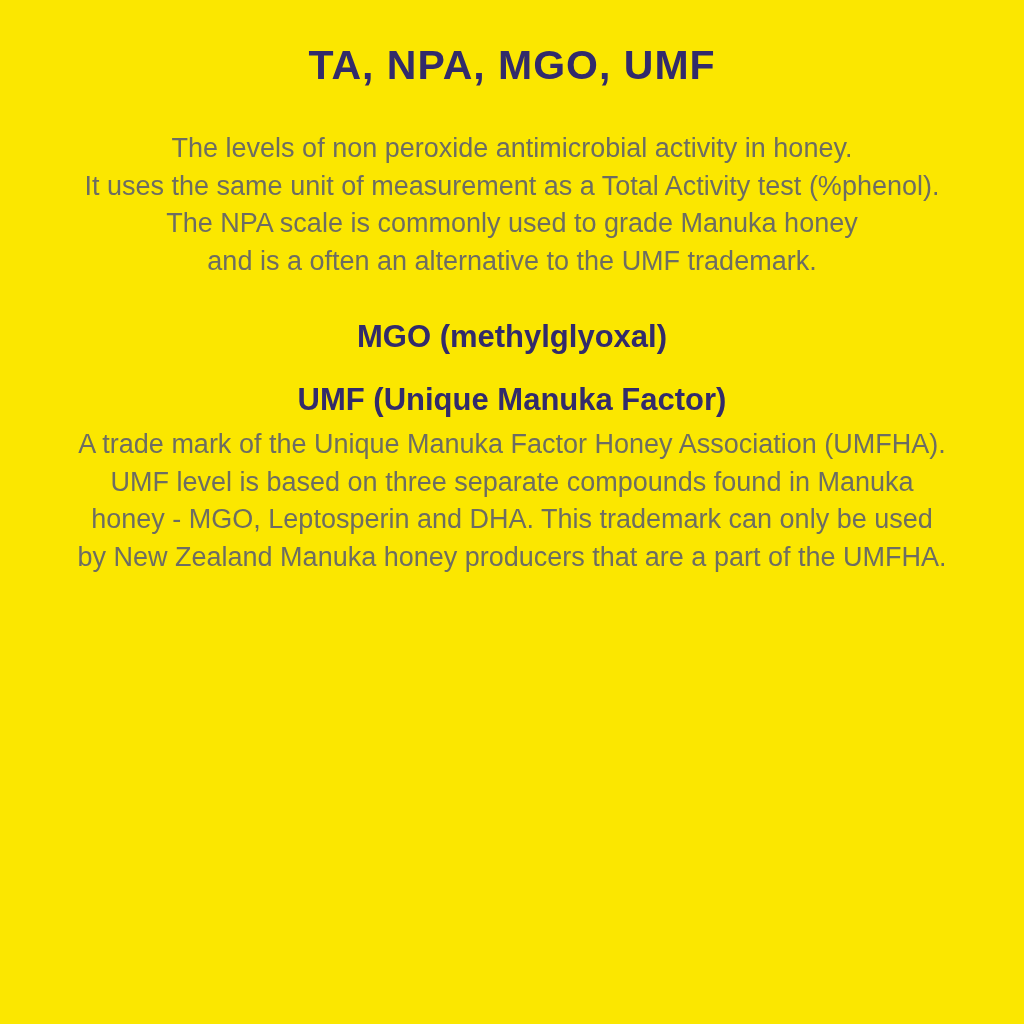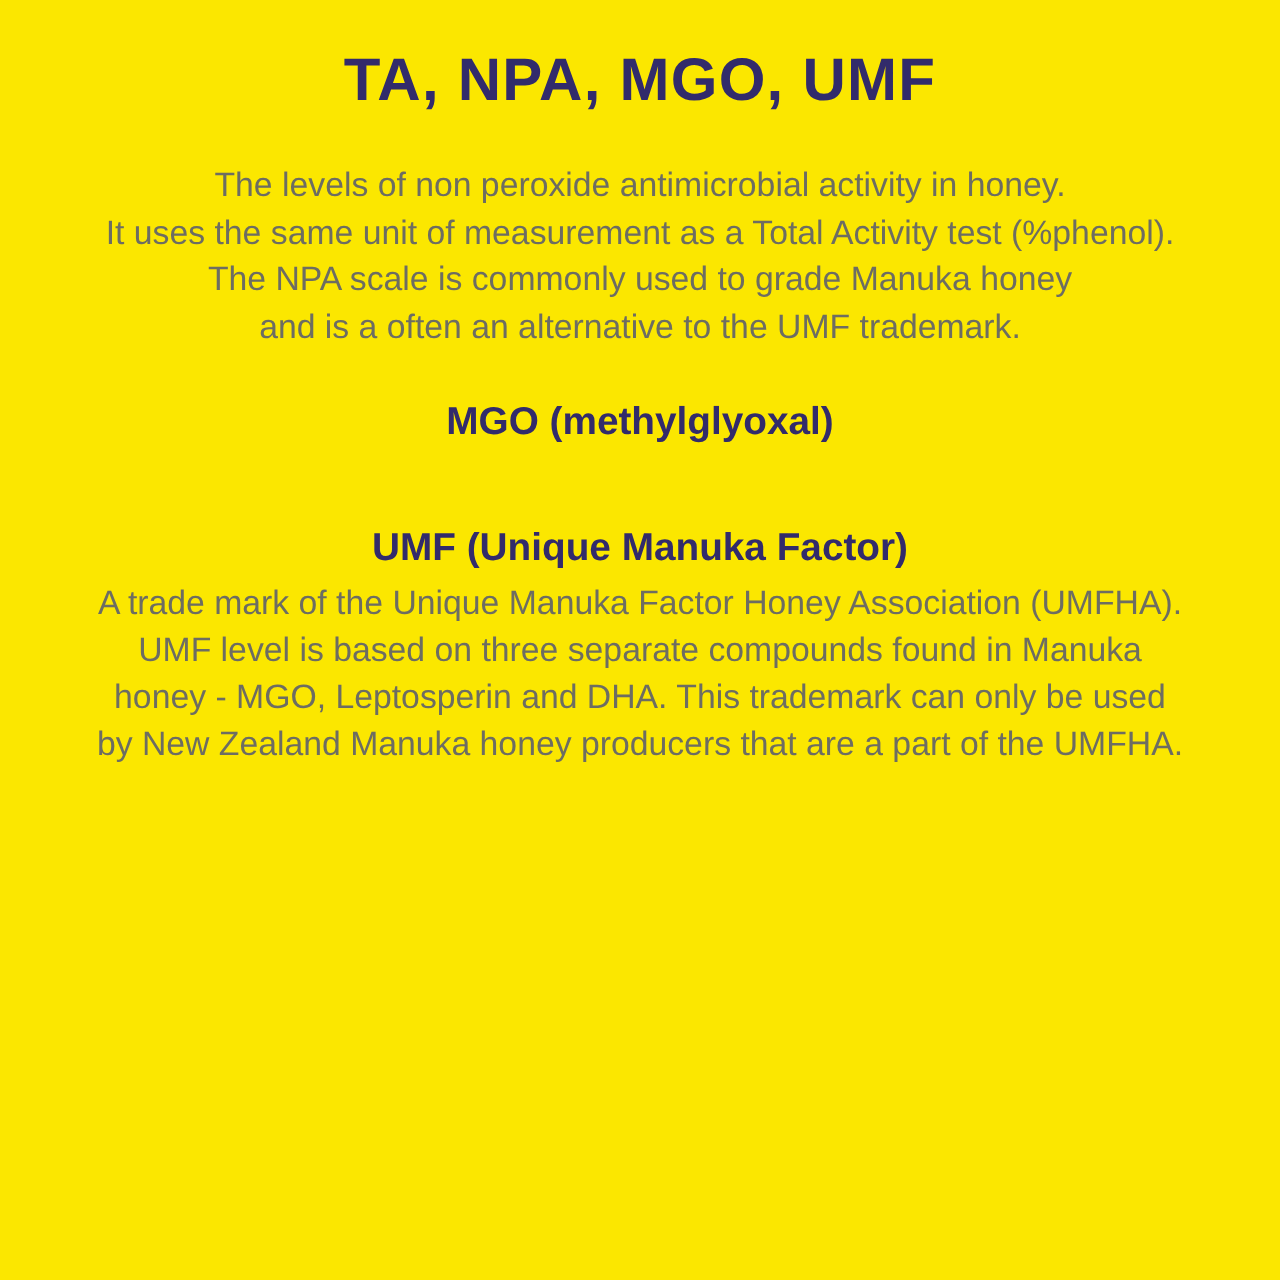--- a/index.html
+++ b/index.html
@@ -28,7 +28,7 @@
   }
   .title {
     margin-top: 34px;
-    font-size: 48px;
+    font-size: 41px;
     line-height: 62px;
     font-weight: bold;
     letter-spacing: 1px;

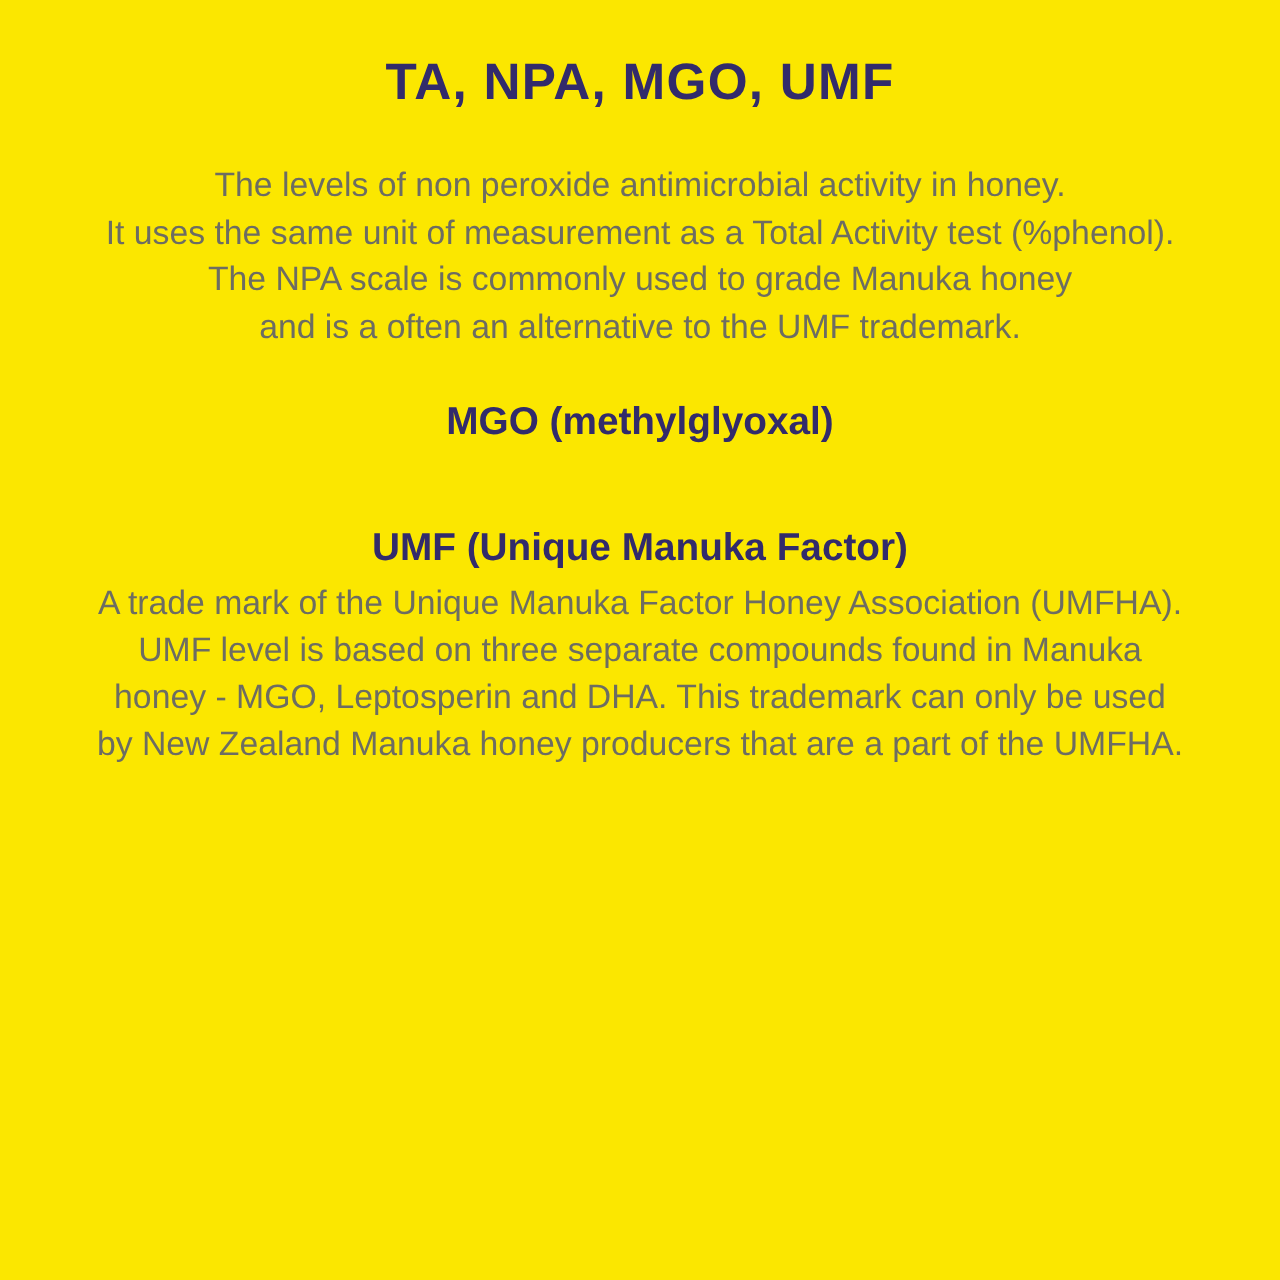--- a/index.html
+++ b/index.html
@@ -52,7 +52,7 @@
   .section-ta  { margin-top: 56px; }
   .section-npa { margin-top: 34px; }
   .section-mgo { margin-top: 38px; }
-  .section-umf { margin-top: 56px; }
+  .section-umf { margin-top: 18px; }
   .section-heading {
     font-size: 31px;
     line-height: 38px;

